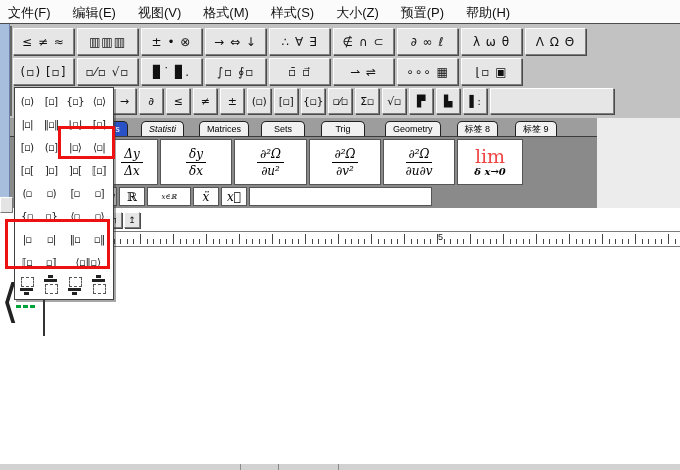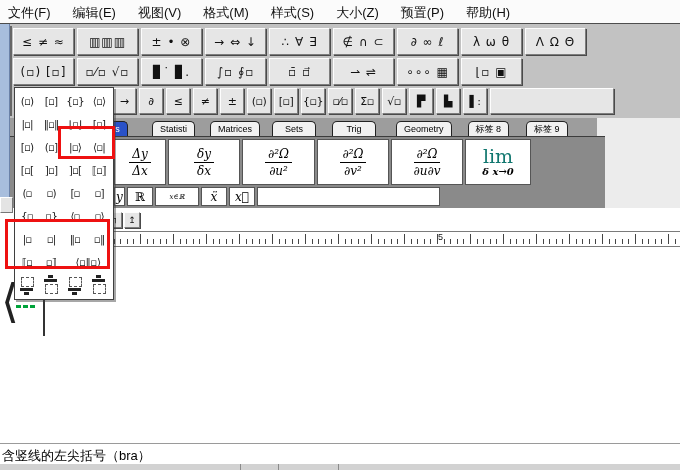--- a/index.html
+++ b/index.html
@@ -33,7 +33,7 @@
        font-size:9px;line-height:14px;padding:0 7px;color:#000;box-sizing:border-box;white-space:nowrap;cursor:default;}
   .tab.sel{background:var(--sel-tab,#2a52c8);color:#fff;}
   .tab:nth-child(1){margin-left:86px;min-width:42px;text-align:center;}
-  .tab:nth-child(2){margin-left:24px;}
+  .tab:nth-child(2){margin-left:13px;font-style:italic;}
   .tab:nth-child(3){margin-left:15px;}
   .tab:nth-child(4){margin-left:12px;min-width:44px;text-align:center;}
   .tab:nth-child(5){margin-left:16px;min-width:44px;text-align:center;}

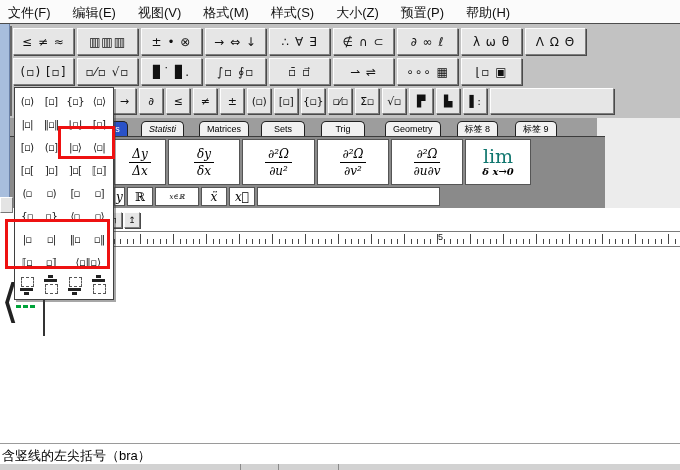--- a/index.html
+++ b/index.html
@@ -43,7 +43,7 @@
 
   
   .panelzone{position:absolute;left:0;top:136px;width:597px;height:72px;background:#8a8a8a;
-             border-top:1px solid #3c3c3c;box-sizing:border-box;margin-left:8px;}
+             border-top:1px solid #3c3c3c;box-sizing:border-box;}
   .bigrow{position:absolute;left:106px;top:2px;display:flex;gap:2px;}
   .smallrow{position:absolute;left:106px;top:50px;display:flex;gap:2px;}
   .cell{background:#fff;border:1px solid #555;box-sizing:border-box;display:flex;flex-direction:column;

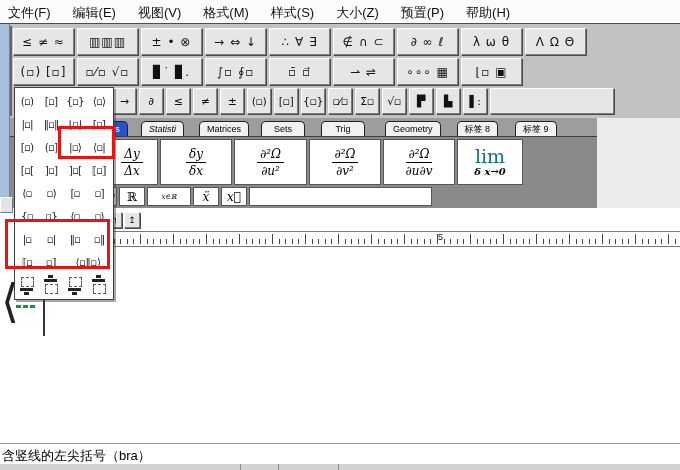--- a/index.html
+++ b/index.html
@@ -53,7 +53,7 @@
   .frac{font-family:"DejaVu Serif", serif;font-style:italic;font-size:12px;color:#000;}
   .frac .num{border-bottom:1px solid #000;padding:0 3px 1px;}
   .frac .den{padding-top:1px;}
-  .limc .lim{font-family:"DejaVu Serif", serif;font-size:19px;line-height:19px;color:#0f766e;}
+  .limc .lim{font-family:"DejaVu Serif", serif;font-size:19px;line-height:19px;color:#ef4444;}
   .limc .limsub{font-family:"DejaVu Serif", serif;font-style:italic;font-size:10px;color:#000;font-weight:bold;}
   .scell{height:19px;font-family:"DejaVu Serif", serif;font-style:italic;font-size:12px;justify-content:center;}
   .smallrow .scell:nth-child(1){width:11px;overflow:hidden;}

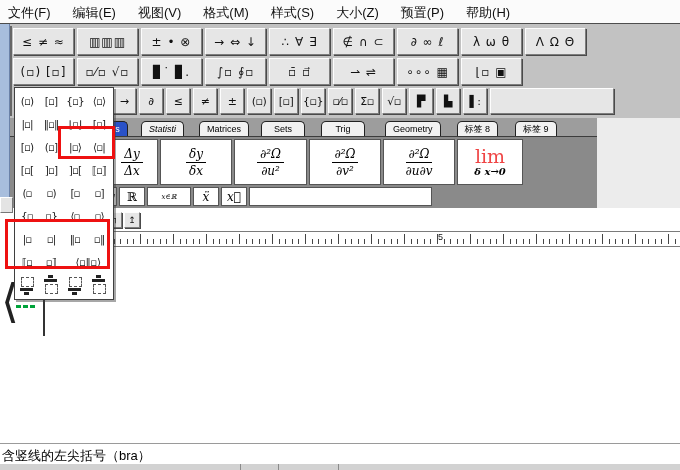--- a/index.html
+++ b/index.html
@@ -233,9 +233,6 @@
     <div class="caret"></div>
   </div>
 
-  <div class="statusline">
-    <span>含竖线的左尖括号（bra）</span>
-  </div>
   <div class="bottomstrip">
     <span class="notch n1"></span>
     <span class="notch n2"></span>

